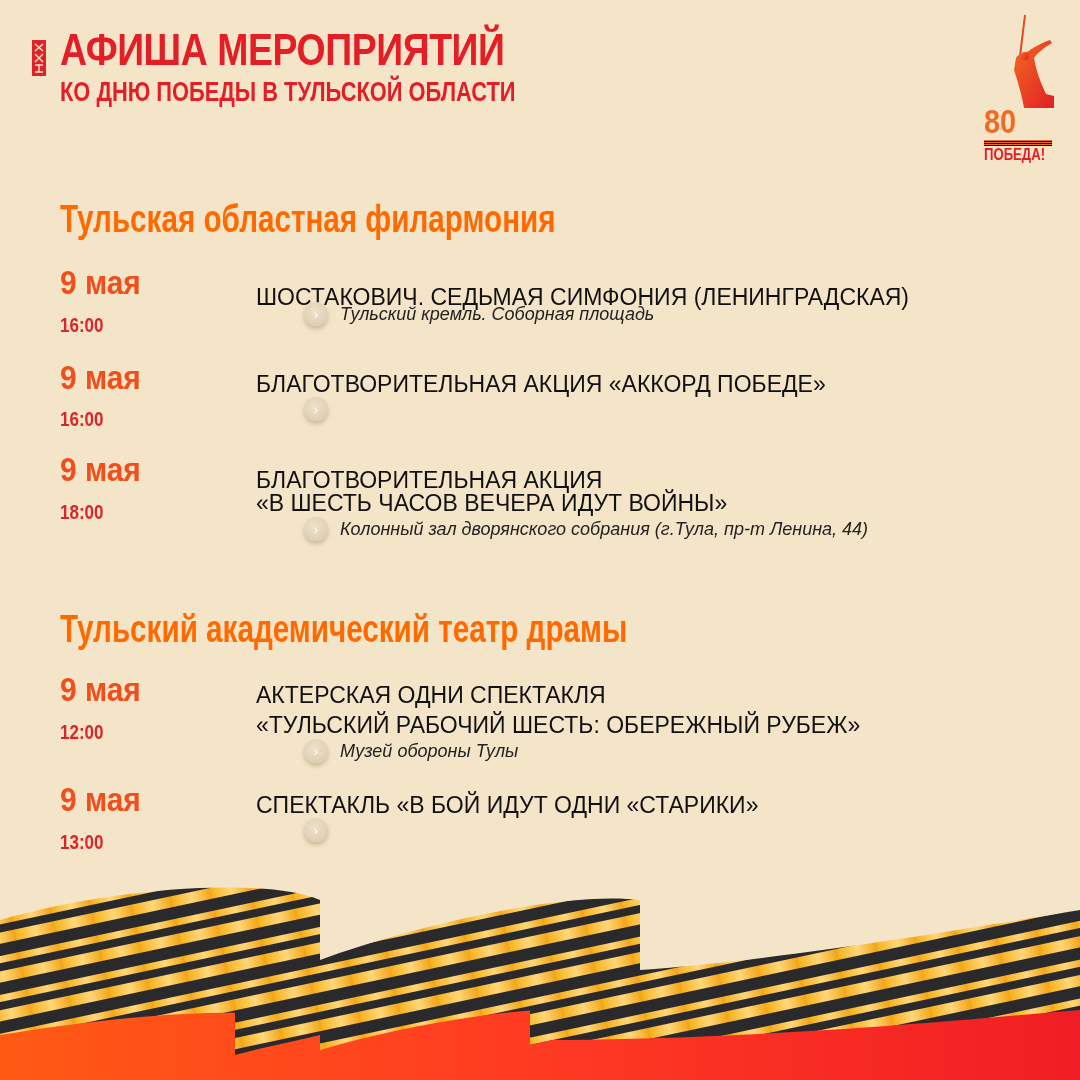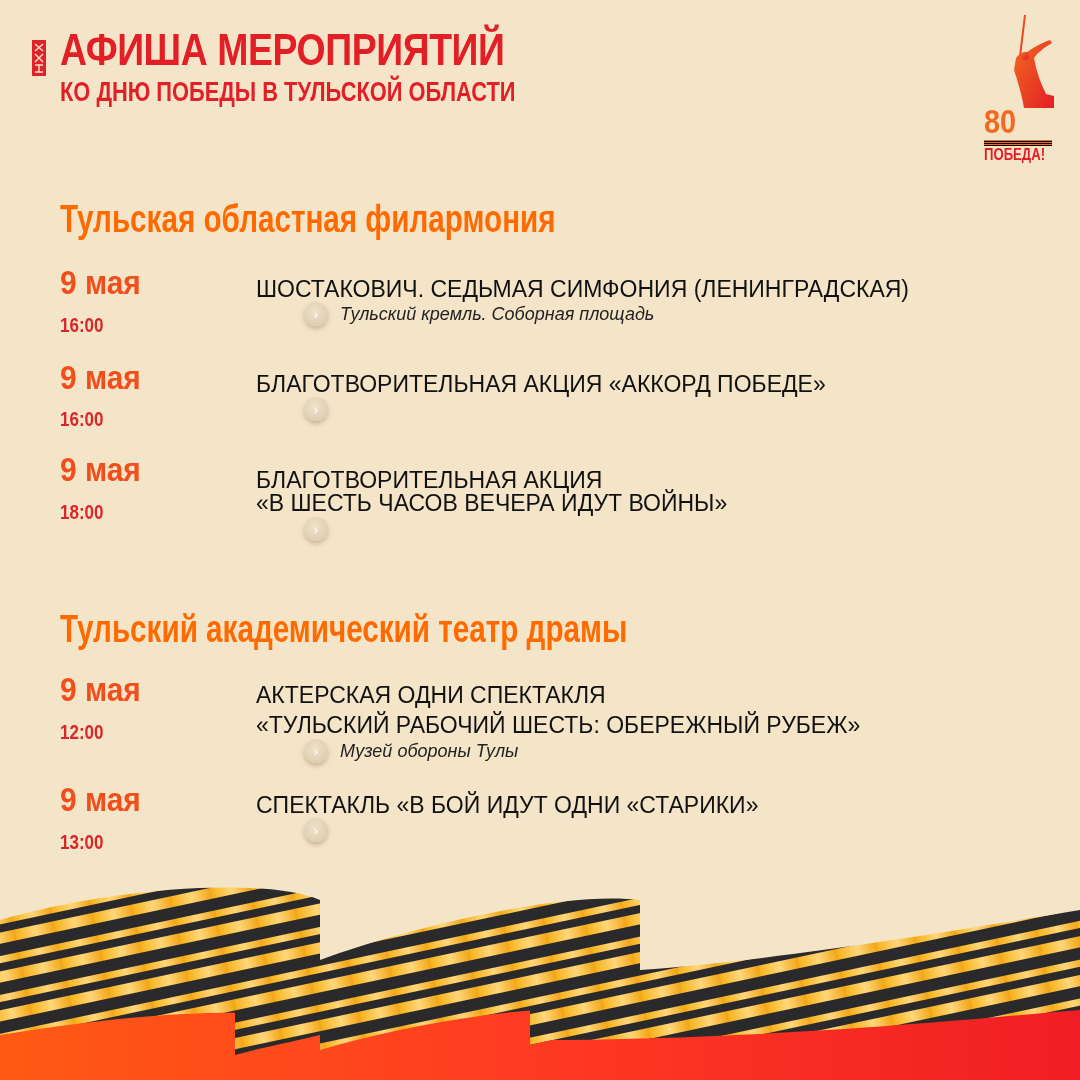--- a/index.html
+++ b/index.html
@@ -103,7 +103,7 @@
 <div class="event" style="top:265px">
   <div class="date">9 мая</div>
   <div class="time" style="top:50px">16:00</div>
-  <div class="ev-title" style="top:9px">ШОСТАКОВИЧ. СЕДЬМАЯ СИМФОНИЯ (ЛЕНИНГРАДСКАЯ)</div>
+  <div class="ev-title" style="top:17px">ШОСТАКОВИЧ. СЕДЬМАЯ СИМФОНИЯ (ЛЕНИНГРАДСКАЯ)</div>
   <div class="venue" style="top:37px">
     <span class="venue-icon">›</span>
     <span class="venue-text">Тульский кремль. Соборная площадь</span>

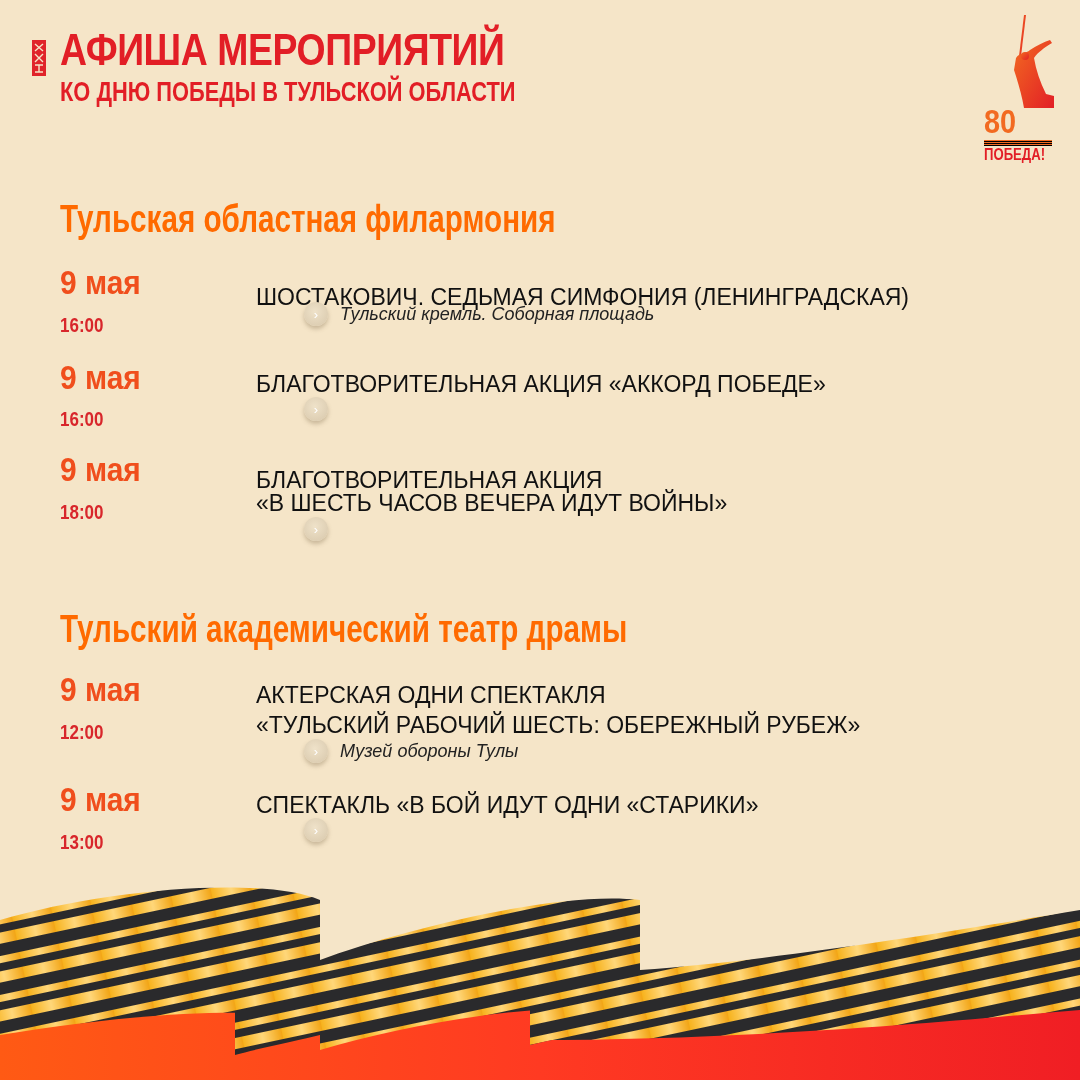--- a/index.html
+++ b/index.html
@@ -126,6 +126,7 @@
   <div class="ev-title" style="top:36px">«В ШЕСТЬ ЧАСОВ ВЕЧЕРА ИДУТ ВОЙНЫ»</div>
   <div class="venue" style="top:65px">
     <span class="venue-icon">›</span>
+    <span class="venue-text">Колонный зал дворянского собрания (г.Тула, пр-т Ленина, 44)</span>
   </div>
 </div>
 

